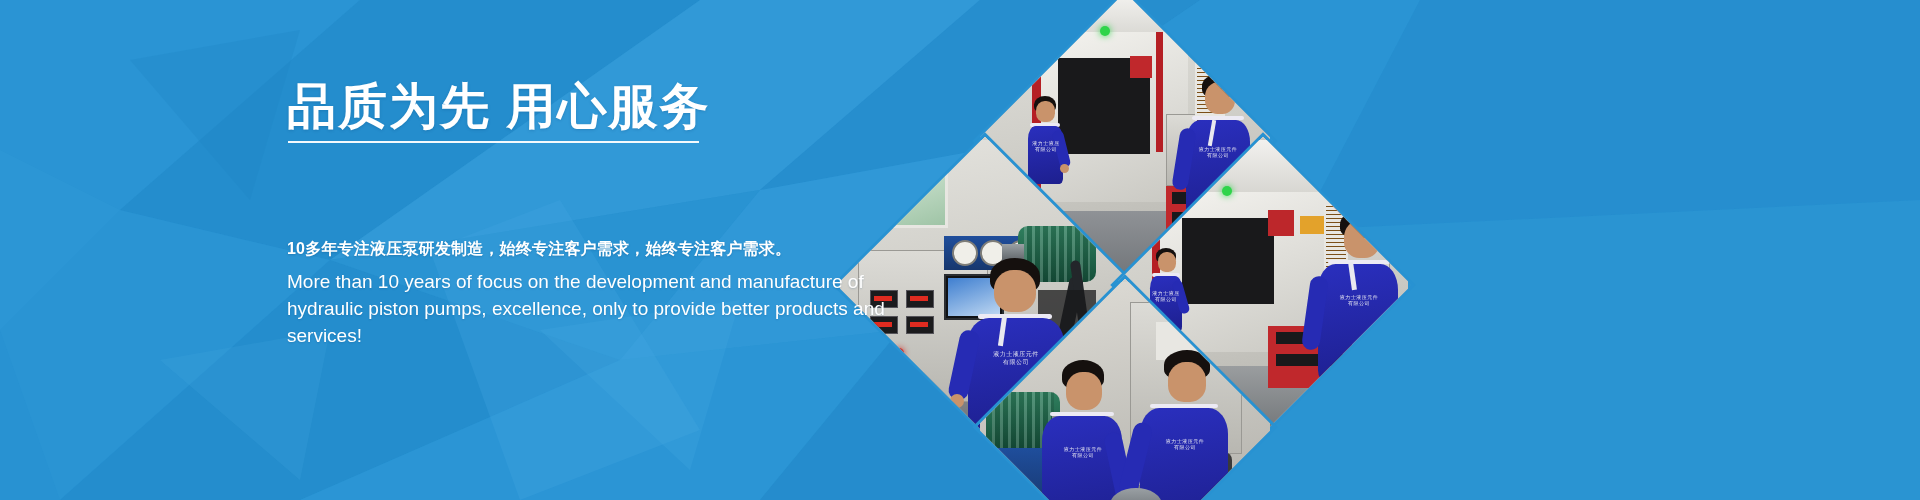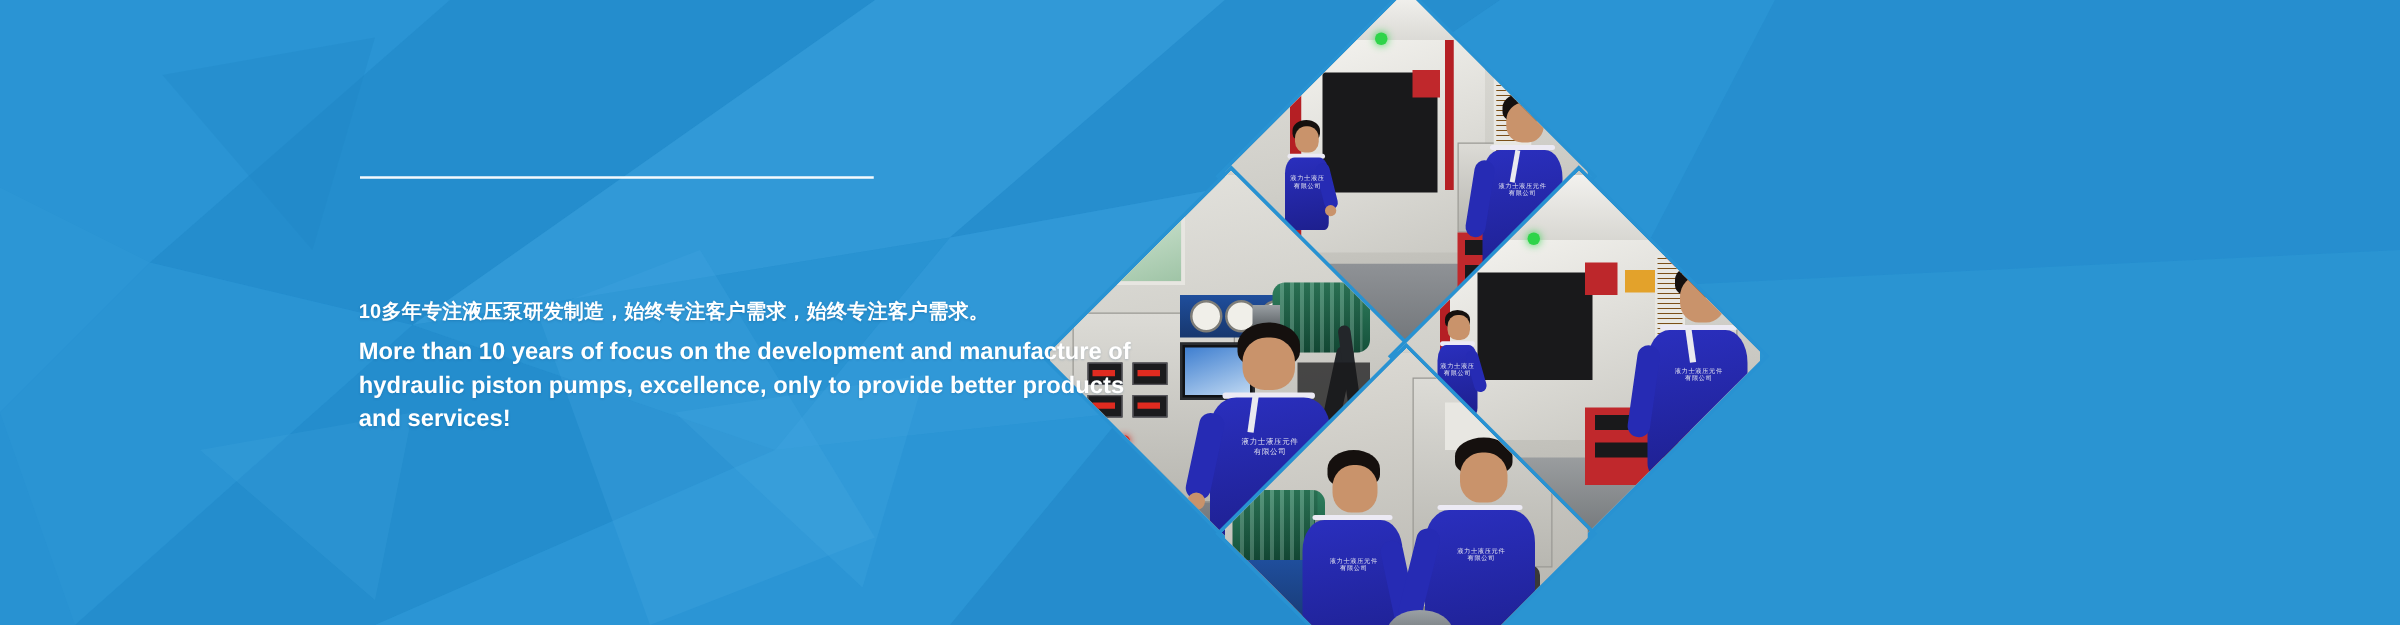--- a/index.html
+++ b/index.html
@@ -148,6 +148,7 @@
 
   <div id="text-block">
 
+    <div id="headline">品质为先  用心服务</div>
 
     <div id="headline-underline"></div>
 

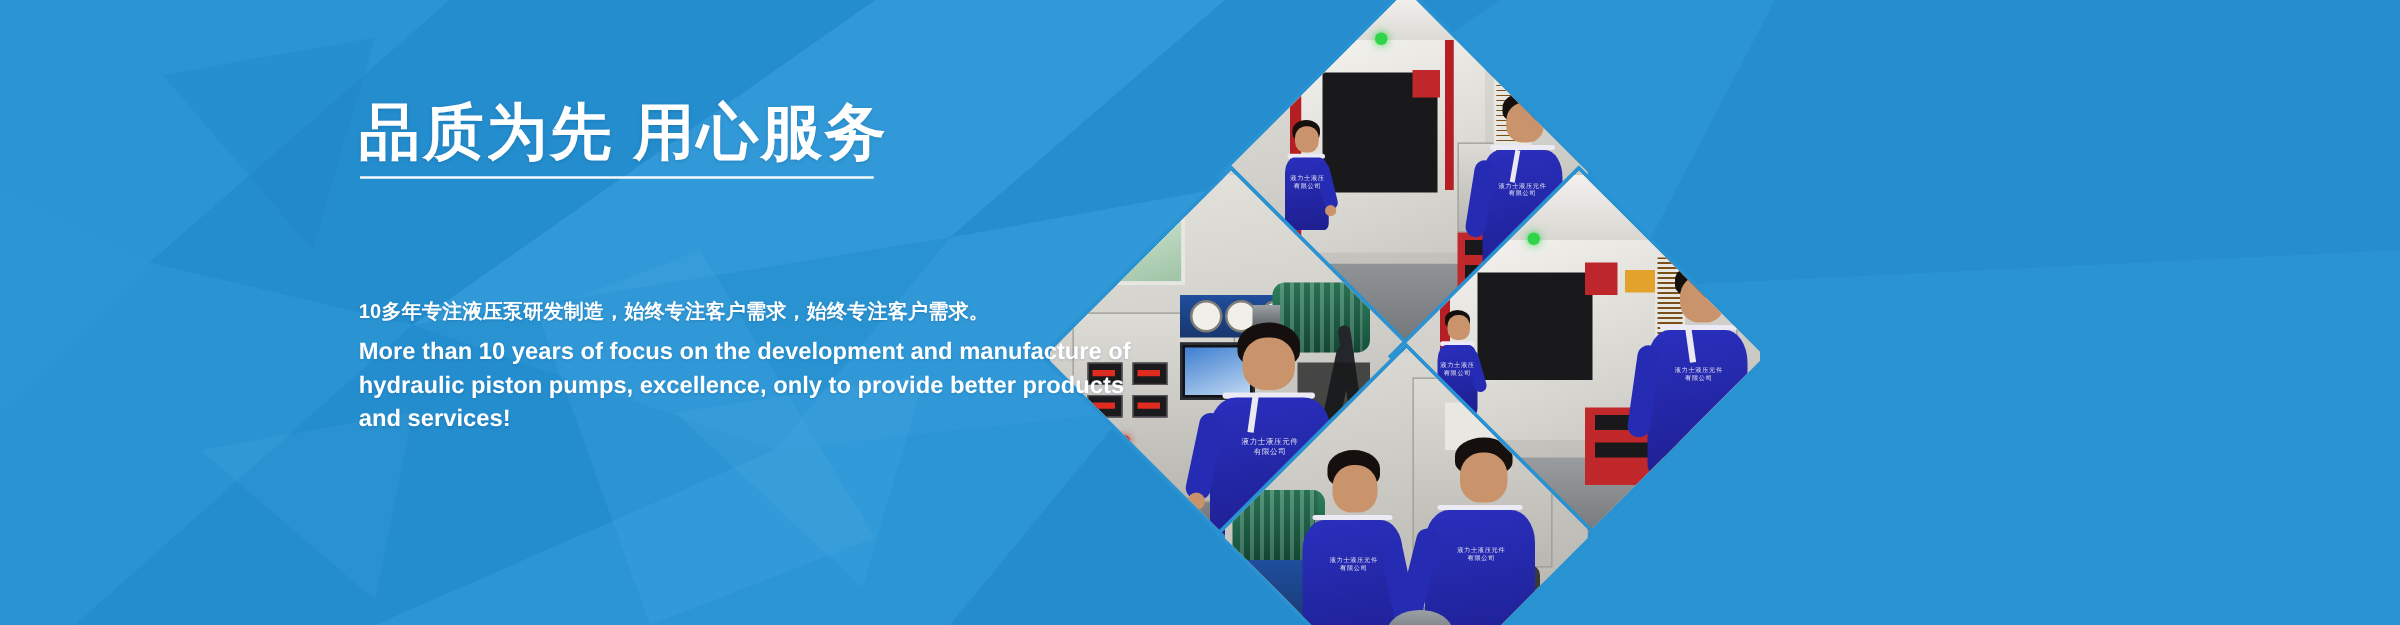--- a/index.html
+++ b/index.html
@@ -47,7 +47,7 @@
     width:640px;
     color:#ffffff;
     font-size:19px;
-    font-weight:700;
+    font-weight:400;
     line-height:1.42;
     letter-spacing:0px;
     text-shadow:0 1px 2px rgba(0,60,110,.20);

